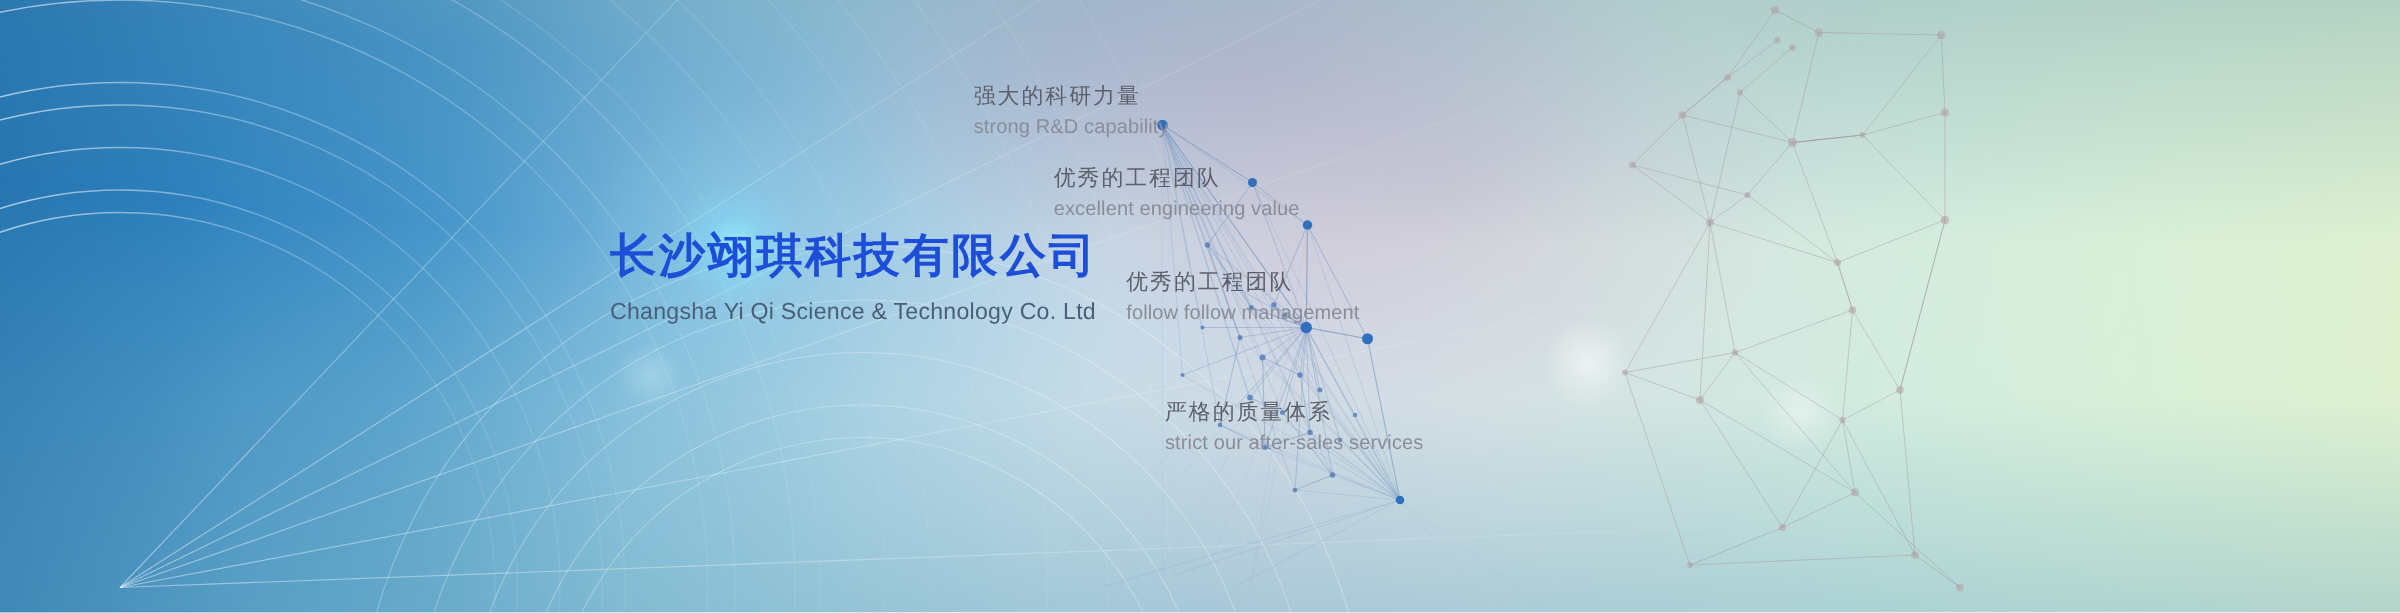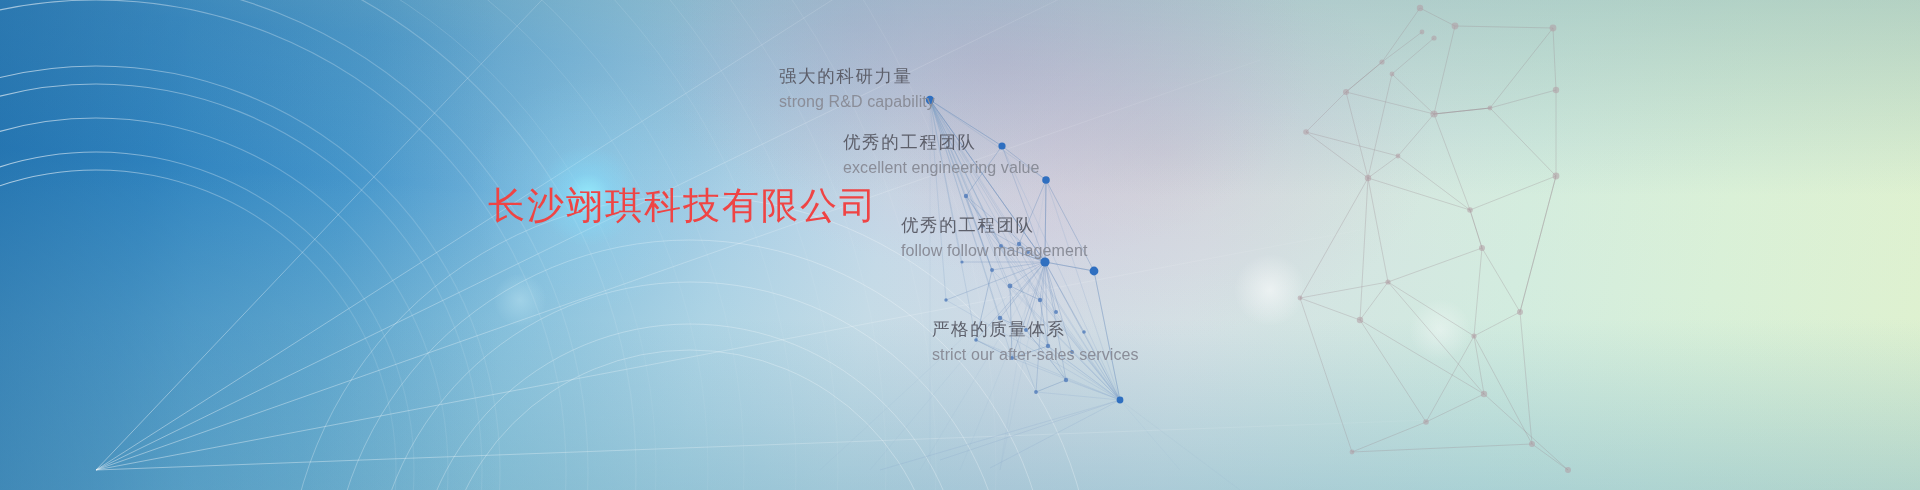--- a/index.html
+++ b/index.html
@@ -87,11 +87,11 @@
     font-family: "Liberation Serif", "DejaVu Serif", serif;
     font-size: 37px;
     letter-spacing: 2px;
-    color: #ef4444;
+    color: #1d4ed8;
     line-height: 1.28;
     white-space: nowrap;
     margin: 0;
-    font-weight: 400;
+    font-weight: 700;
   }
   #company-name-en {
     font-family: "Liberation Sans", "DejaVu Sans", sans-serif;

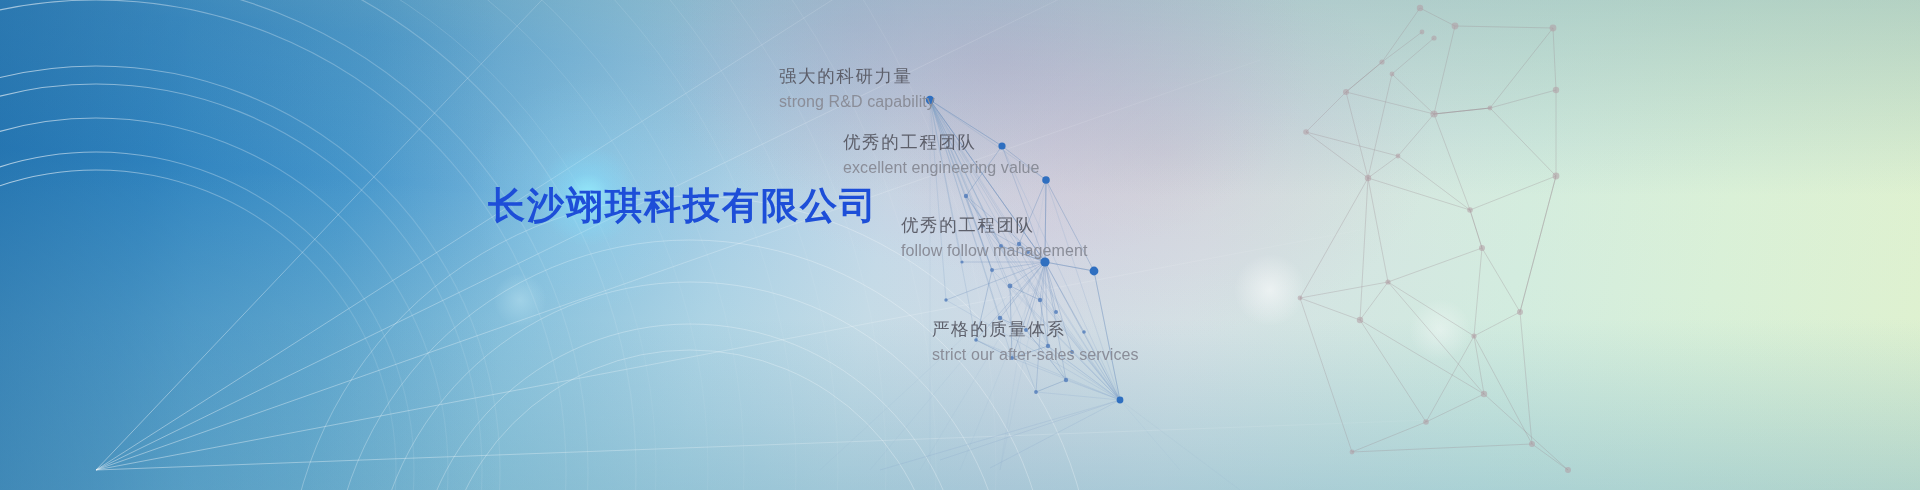--- a/index.html
+++ b/index.html
@@ -378,6 +378,7 @@
 
   <div id="title-block">
     <div id="company-name-cn">长沙翊琪科技有限公司</div>
+    <div id="company-name-en">Changsha Yi Qi Science &amp; Technology Co. Ltd</div>
   </div>
 
   <div class="feature" id="feature-0" style="left: 779px; top: 46px;">

